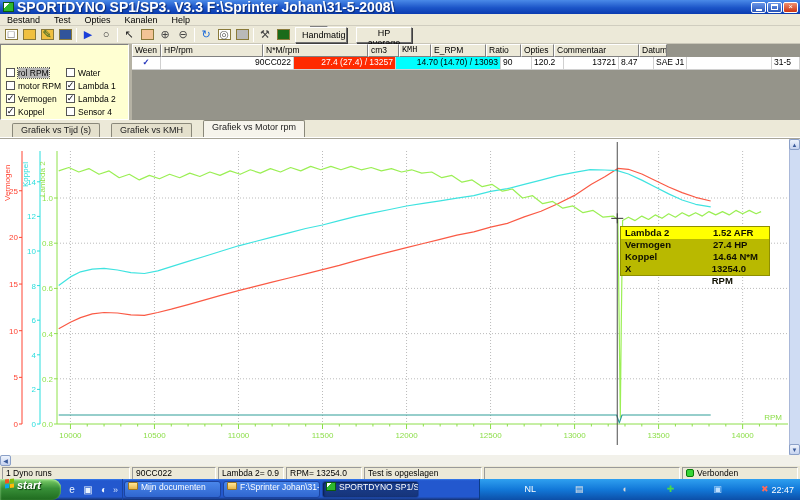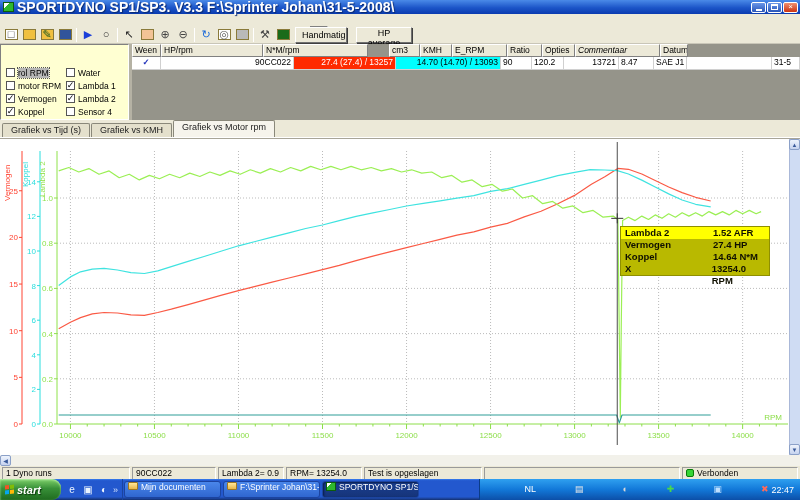--- a/index.html
+++ b/index.html
@@ -108,6 +108,13 @@
     </span>
   </div>
 
+  <div class="menubar" id="menubar">
+      <span class="mi">Bestand</span>
+      <span class="mi">Test</span>
+      <span class="mi">Opties</span>
+      <span class="mi">Kanalen</span>
+      <span class="mi">Help</span>
+    </div>
 
   <div class="toolbar" id="toolbar">
     <button class="xpbtn" style="left:295px;width:52px;">Handmatig</button>

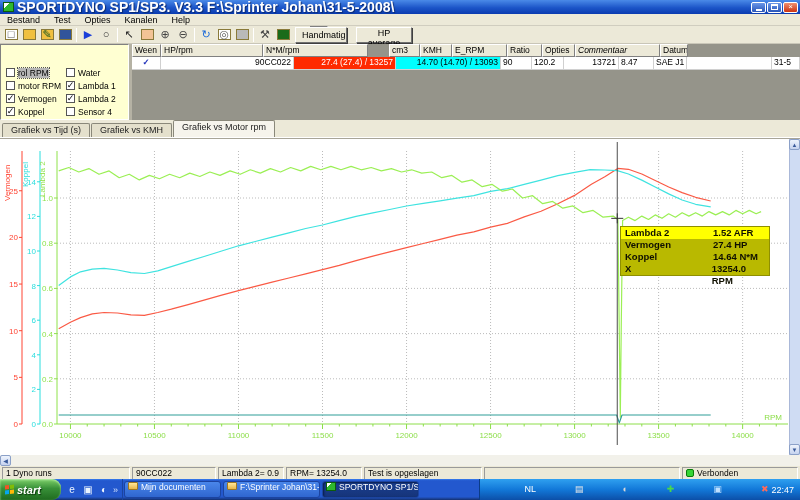--- a/index.html
+++ b/index.html
@@ -228,7 +228,7 @@
           <div class="th" style="width: 29px;">Ween</div>
           <div class="th" style="width: 102px;">HP/rpm</div>
           <div class="th" style="width: 105px;">N*M/rpm</div>
-          <div class="th" style="width: 31px; margin-left: 21px;">cm3</div>
+          <div class="th" style="width: 31px;">cm3</div>
           <div class="th" style="width: 32px;">KMH</div>
           <div class="th" style="width: 55px;">E_RPM</div>
           <div class="th" style="width: 35px;">Ratio</div>

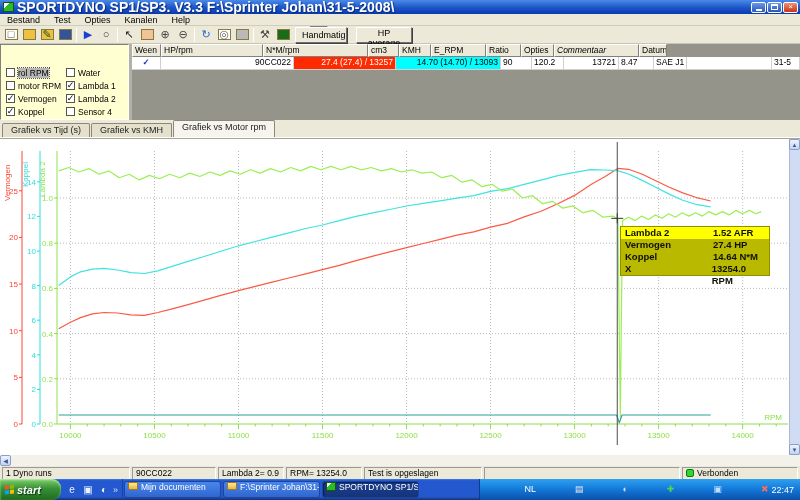--- a/index.html
+++ b/index.html
@@ -229,7 +229,7 @@
           <div class="th" style="width: 102px;">HP/rpm</div>
           <div class="th" style="width: 105px;">N*M/rpm</div>
           <div class="th" style="width: 31px;">cm3</div>
-          <div class="th" style="width: 32px;">KMH</div>
+          <div class="th" style="width: 32px; font-family: Liberation Mono, monospace;">KMH</div>
           <div class="th" style="width: 55px;">E_RPM</div>
           <div class="th" style="width: 35px;">Ratio</div>
           <div class="th" style="width: 33px;">Opties</div>

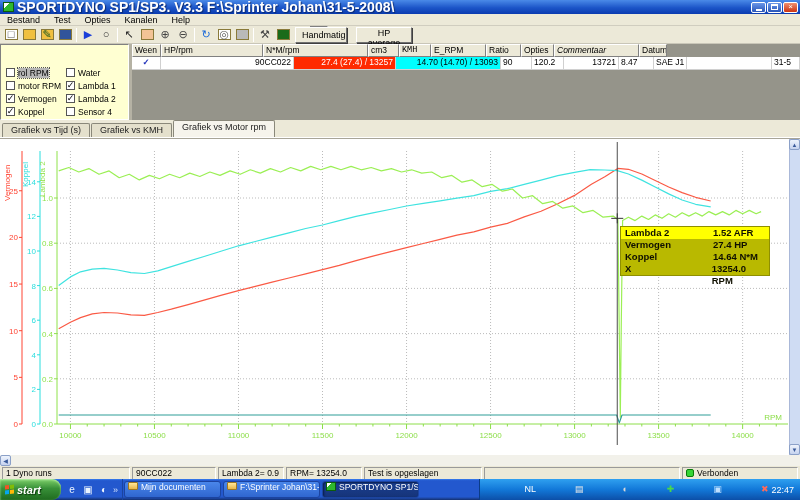--- a/index.html
+++ b/index.html
@@ -233,7 +233,7 @@
           <div class="th" style="width: 55px;">E_RPM</div>
           <div class="th" style="width: 35px;">Ratio</div>
           <div class="th" style="width: 33px;">Opties</div>
-          <div class="th" style="width: 85px; font-style: italic;">Commentaar</div>
+          <div class="th" style="width: 85px;">Commentaar</div>
           <div class="th" style="width: 28px;">Datum</div>
         </div>
         <div class="trow">

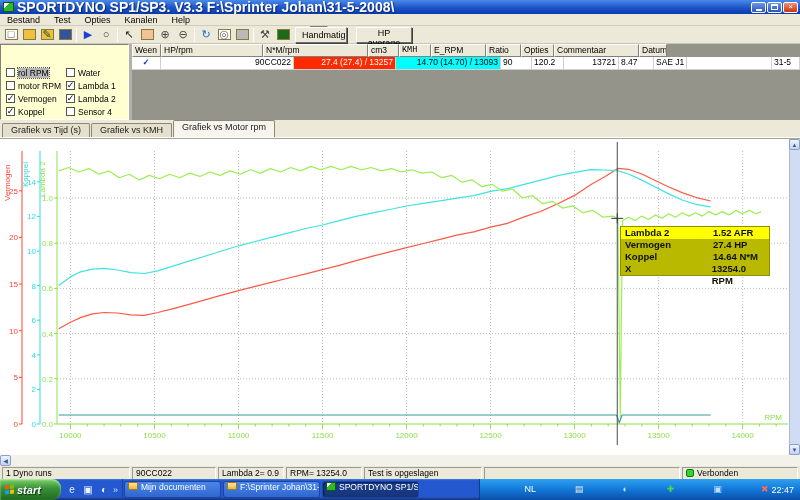--- a/index.html
+++ b/index.html
@@ -49,7 +49,7 @@
 
   
   .tabbar{position:absolute;left:0;top:120px;width:800px;height:18px;background:#ece9d8;display:flex;align-items:flex-end;padding-left:2px;border-bottom:1px solid #fff;}
-  .tab{font-size:9px;height:14px;padding:1px 8px 0;background:#e4e0cc;border:1px solid #8a887a;border-bottom:none;border-radius:2px 2px 0 0;margin-right:1px;color:#222;}
+  .tab{font-size:9px;height:14px;padding:1px 8px 0;background:#e4e0cc;border:1px solid #8a887a;border-bottom:none;border-radius:2px 2px 0 0;margin-right:1px;color:#222;margin-left:10px;}
   .tab.active{height:17px;background:#f6f4ec;font-weight:normal;position:relative;z-index:2;}
 
   

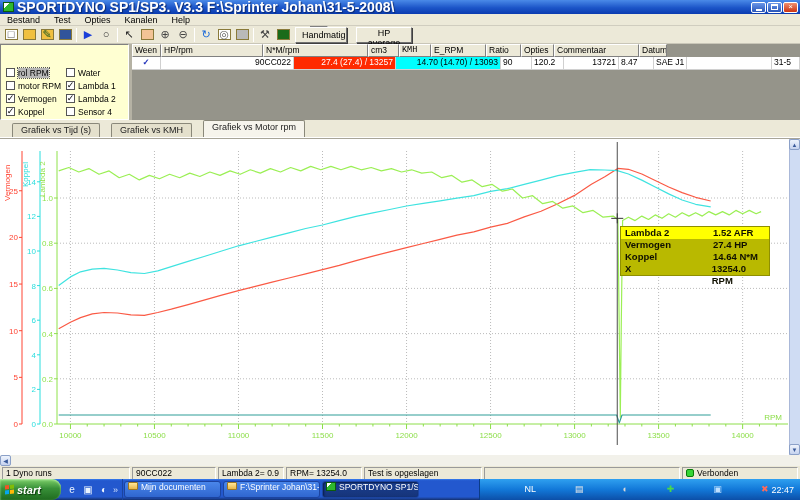--- a/index.html
+++ b/index.html
@@ -75,7 +75,7 @@
   
   .taskbar{position:absolute;left:0;top:479px;width:800px;height:21px;background:linear-gradient(180deg,#3a80f0 0%,#2358ce 8%,#2358ce 85%,#14306e 100%);display:flex;align-items:stretch;}
   .startbtn{width:61px;background:linear-gradient(180deg,#7ed06a 0%,#389038 45%,#1f6b1f 100%);border-radius:0 9px 9px 0;
-    display:flex;align-items:center;gap:3px;padding-left:5px;color:#fff;font-size:11px;font-weight:bold;font-style:italic;text-shadow:1px 1px 1px #0a3a0a;box-shadow:inset 0 1px 2px #b8f0a8;}
+    display:flex;align-items:flex-start;gap:3px;padding-left:5px;color:#fff;font-size:11px;font-weight:bold;font-style:italic;text-shadow:1px 1px 1px #0a3a0a;box-shadow:inset 0 1px 2px #b8f0a8;}
   .flag{display:grid;grid-template-columns:4px 4px;grid-template-rows:4px 4px;gap:1px;transform:skewY(-6deg);}
   .flag i:nth-child(1){background:#f35325}.flag i:nth-child(2){background:#81bc06}.flag i:nth-child(3){background:#05a6f0}.flag i:nth-child(4){background:#ffba08}
   .ql{display:flex;align-items:center;gap:2px;padding:0 4px;border-right:1px solid #1a44a0;}

